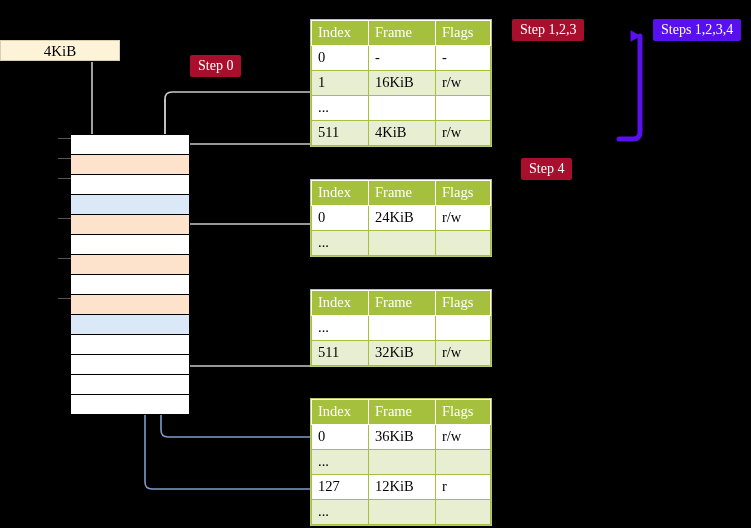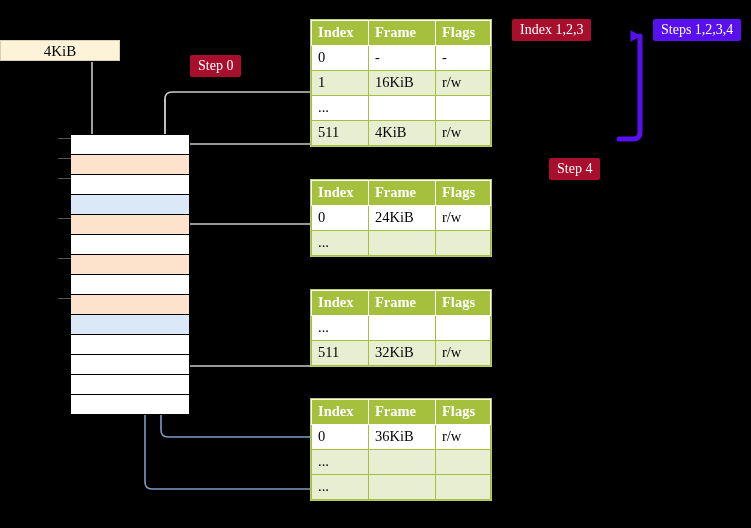--- a/index.html
+++ b/index.html
@@ -65,7 +65,7 @@
   .ptable th{
     background:#a4c03c;
     color:#ffffff;
-    font-weight:bold;
+    font-weight:normal;
     text-align:left;
     padding:3px 6px 4px 6px;
     border:1px solid #ffffff;

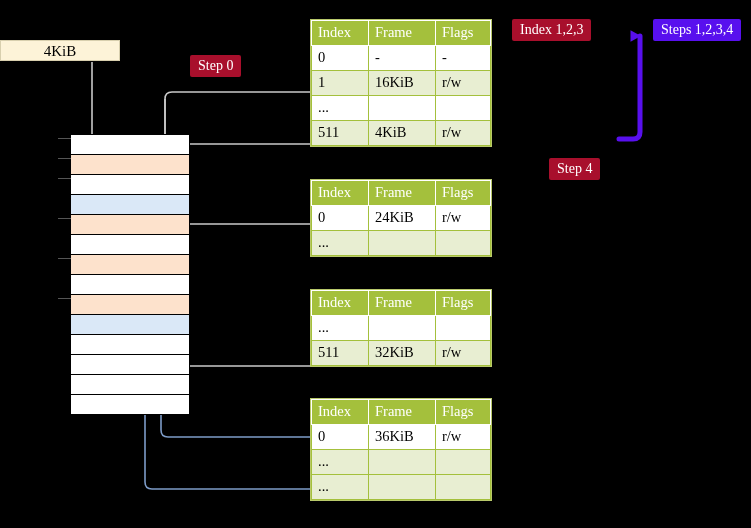--- a/index.html
+++ b/index.html
@@ -145,7 +145,7 @@
 
   <div class="badge red" style="left:190px;top:55px;">Step 0</div>
   <div class="badge red" style="left:521px;top:158px;margin-left:28px;">Step 4</div>
-  <div class="badge red" style="left:512px;top:19px;">Index 1,2,3</div>
+  <div class="badge red" style="left:512px;top:19px;">Step 1,2,3</div>
   <div class="badge violet" style="left:653px;top:19px;">Steps 1,2,3,4</div>
 
   <div class="mem" style="left:70px;top:134px;width:120px;height:282px;">

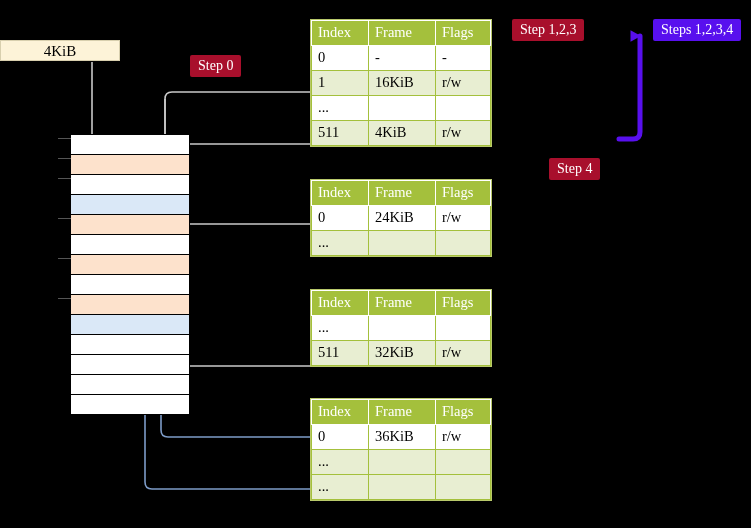--- a/index.html
+++ b/index.html
@@ -144,7 +144,7 @@
   <div class="frame-label" style="left:0px;top:40px;width:120px;height:21px;">4KiB</div>
 
   <div class="badge red" style="left:190px;top:55px;">Step 0</div>
-  <div class="badge red" style="left:521px;top:158px;margin-left:28px;">Step 4</div>
+  <div class="badge red" style="left:521px;top:158px;">Step 4</div>
   <div class="badge red" style="left:512px;top:19px;">Step 1,2,3</div>
   <div class="badge violet" style="left:653px;top:19px;">Steps 1,2,3,4</div>
 

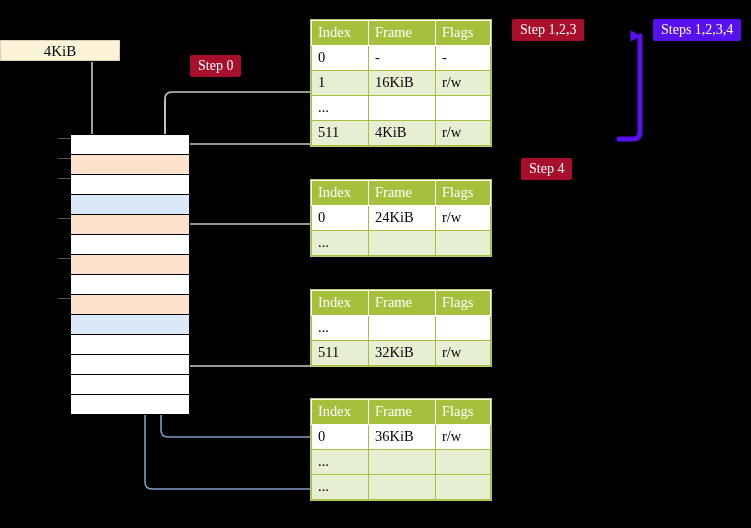--- a/index.html
+++ b/index.html
@@ -267,6 +267,11 @@
             <td class="col-frame"></td>
             <td class="col-flags"></td>
           </tr>
+          <tr>
+            <td class="col-index">127</td>
+            <td class="col-frame">12KiB</td>
+            <td class="col-flags">r</td>
+          </tr>
           <tr class="alt">
             <td class="col-index">...</td>
             <td class="col-frame"></td>

